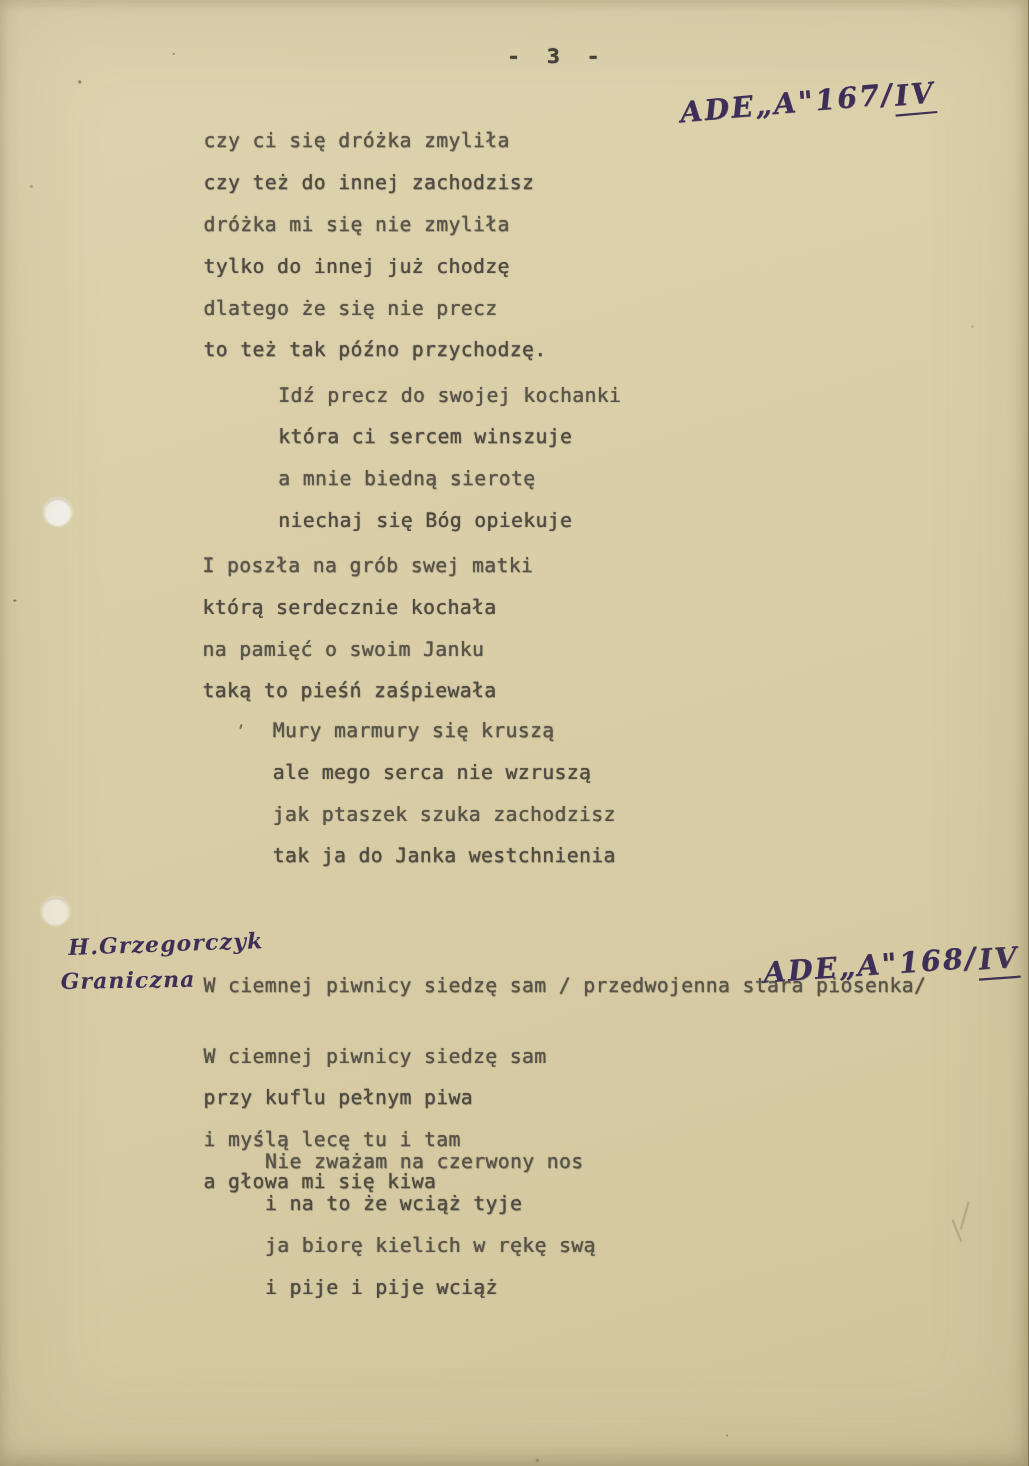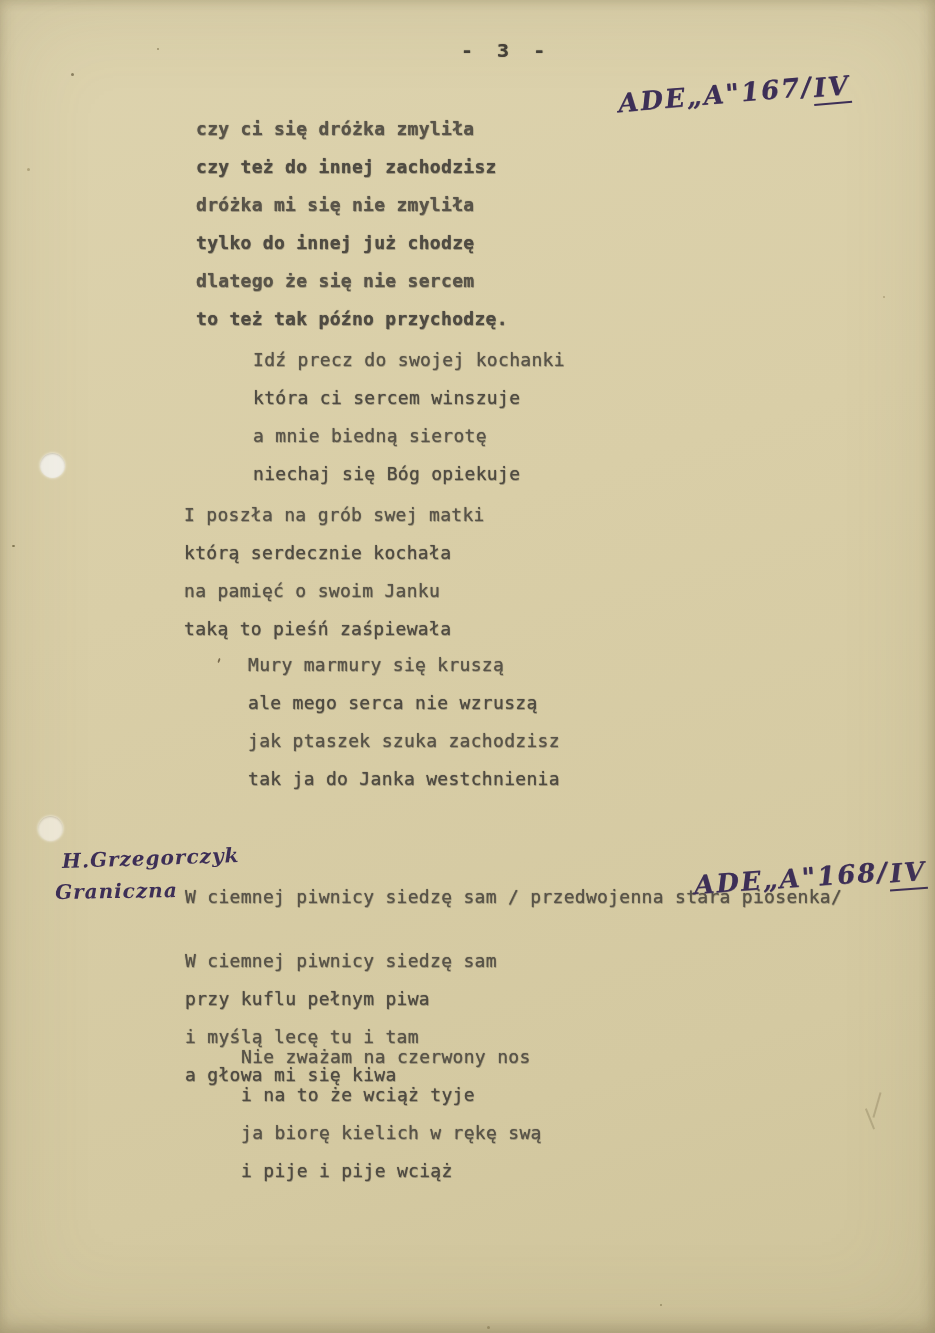--- a/index.html
+++ b/index.html
@@ -68,7 +68,7 @@
     <span>ADE„A"167/</span><span class="roman">IV</span>
   </div>
 
-  <div class="stanza" style="left:196px;top:110px;font-weight:bold;">
+  <div class="stanza" style="left:185px;top:110px;">
     <div class="tline">czy ci się dróżka zmyliła</div>
     <div class="tline">czy też do innej zachodzisz</div>
     <div class="tline">dróżka mi się nie zmyliła</div>

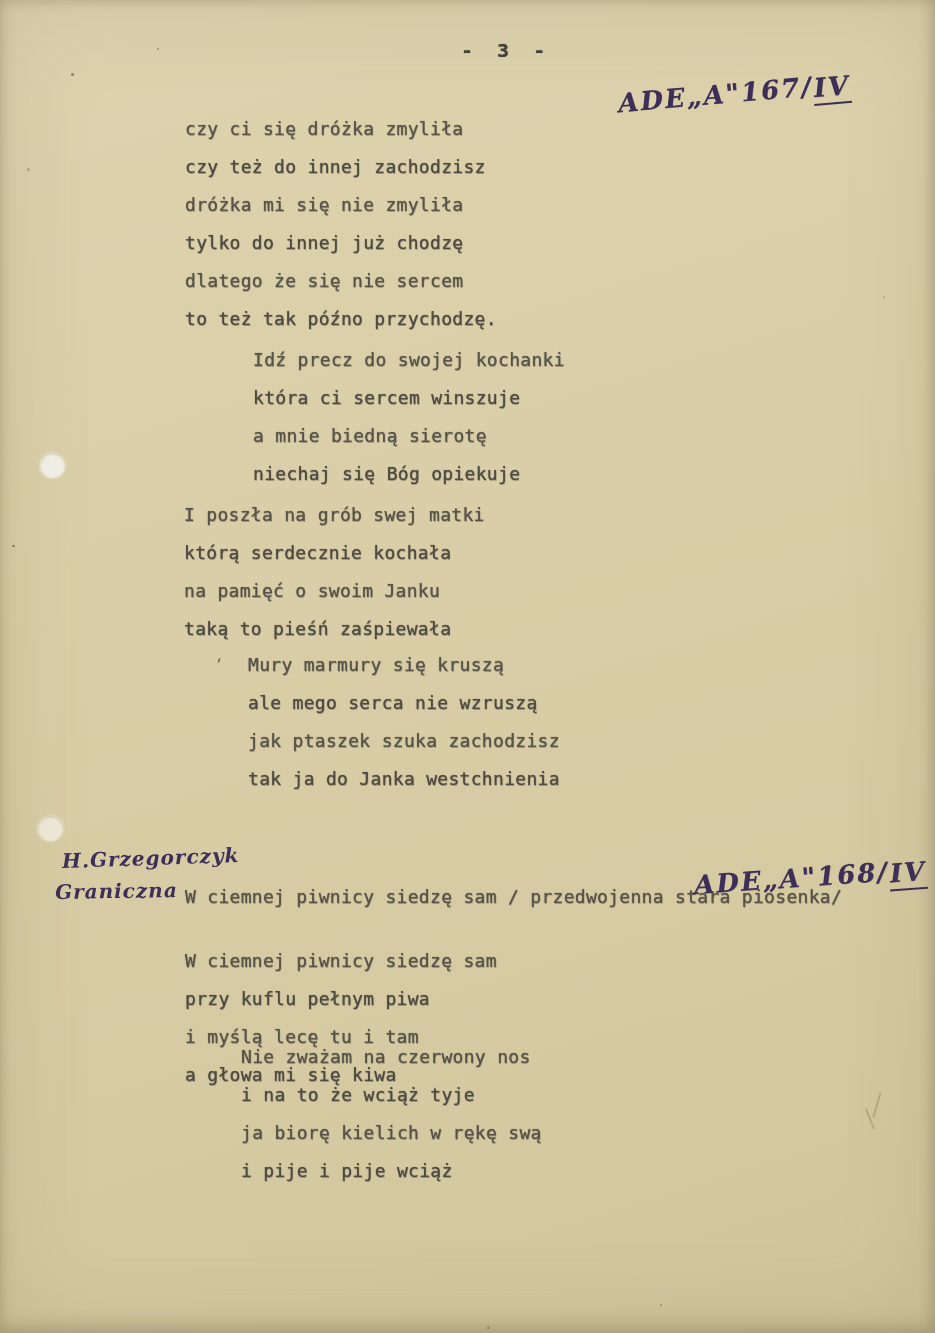--- a/index.html
+++ b/index.html
@@ -73,7 +73,7 @@
     <div class="tline">czy też do innej zachodzisz</div>
     <div class="tline">dróżka mi się nie zmyliła</div>
     <div class="tline">tylko do innej już chodzę</div>
-    <div class="tline">dlatego że się nie sercem</div>
+    <div class="tline">dlatego że się nie precz</div>
     <div class="tline">to też tak późno przychodzę.</div>
   </div>
 

